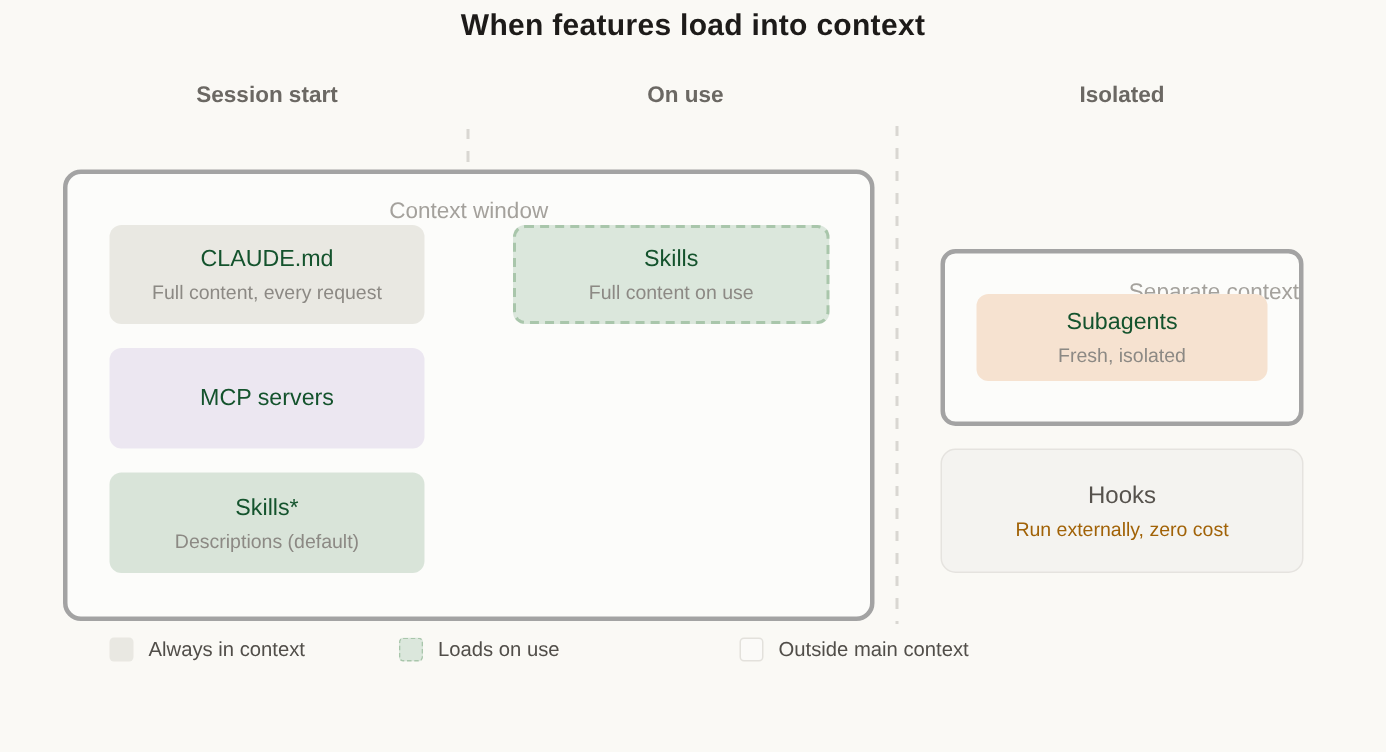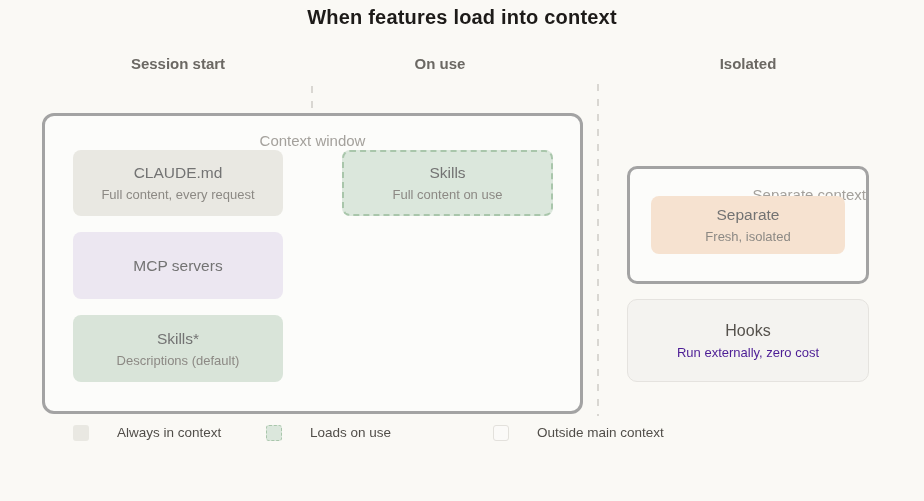--- a/index.html
+++ b/index.html
@@ -24,7 +24,7 @@
     text-align:center;width:200px;
   }
   .col-header.session{left:78px;}
-  .col-header.onuse{left:340px;}
+  .col-header.onuse{left:357px;}
   .col-header.isolated{left:648px;}
 
   .v-divider{

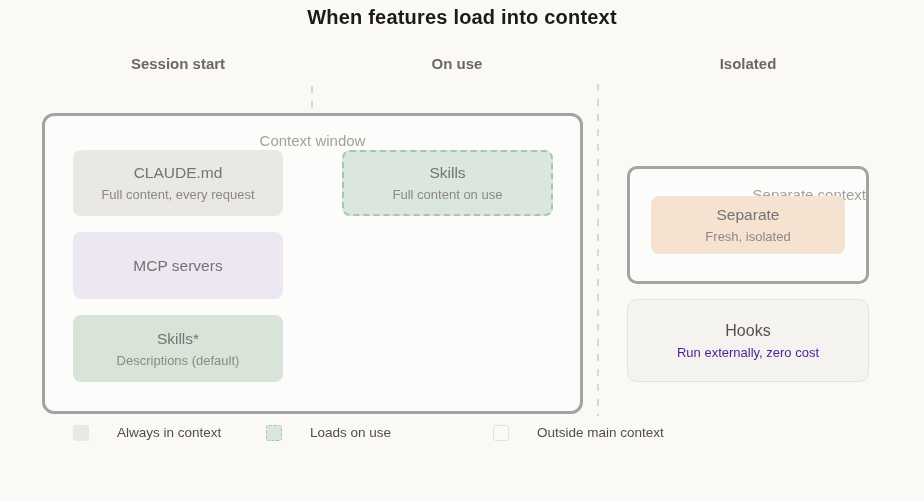--- a/index.html
+++ b/index.html
@@ -55,7 +55,7 @@
     display:flex;flex-direction:column;align-items:center;justify-content:center;
     gap:5px;text-align:center;z-index:2;
   }
-  .card .card-title{font-size:15.5px;color:#737373;}
+  .card .card-title{font-size:15.5px;color:#14532d;}
   .card .card-sub{font-size:13px;color:#8c8984;}
 
   .card.claude{left:73px;top:150px;width:210px;height:66px;background:#e9e8e2;}

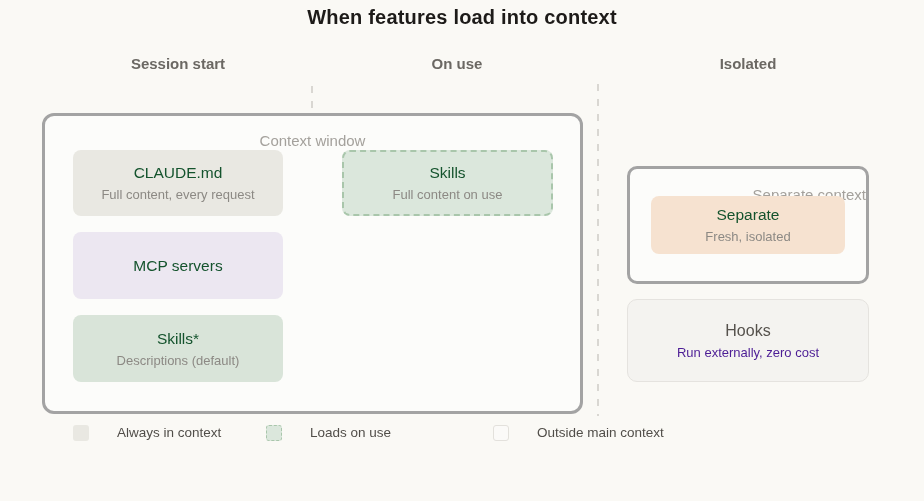--- a/index.html
+++ b/index.html
@@ -130,7 +130,7 @@
   </div>
 
   <div class="card subagents">
-    <div class="card-title">Separate</div>
+    <div class="card-title">Subagents</div>
     <div class="card-sub">Fresh, isolated</div>
   </div>
 

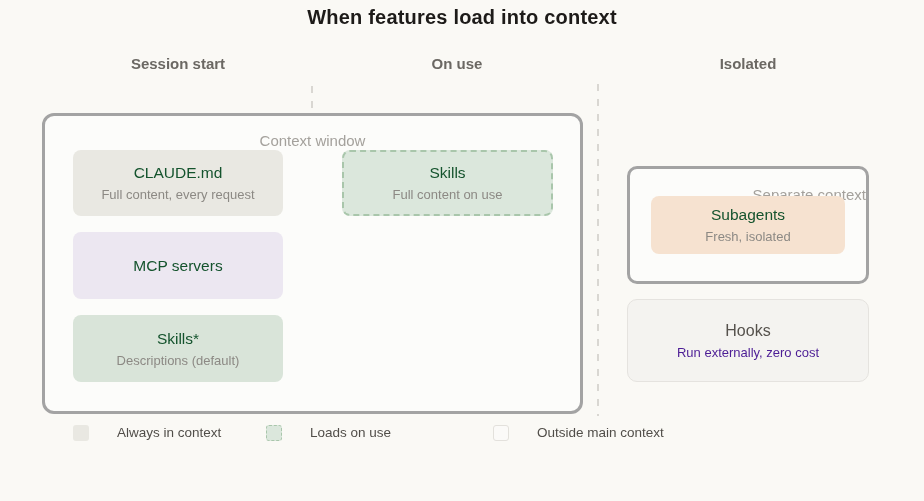--- a/index.html
+++ b/index.html
@@ -71,7 +71,7 @@
     background:#f4f3f0;border:1px solid #e5e3df;border-radius:10px;
   }
   .card.hooks .card-title{font-size:16px;color:#56524d;}
-  .card.hooks .card-sub{color:#4c1d95;}
+  .card.hooks .card-sub{color:#a16207;}
 
   .legend{position:absolute;left:0;top:424px;width:924px;height:18px;z-index:2;}
   .legend-item{position:absolute;display:flex;align-items:center;gap:28px;height:17px;}

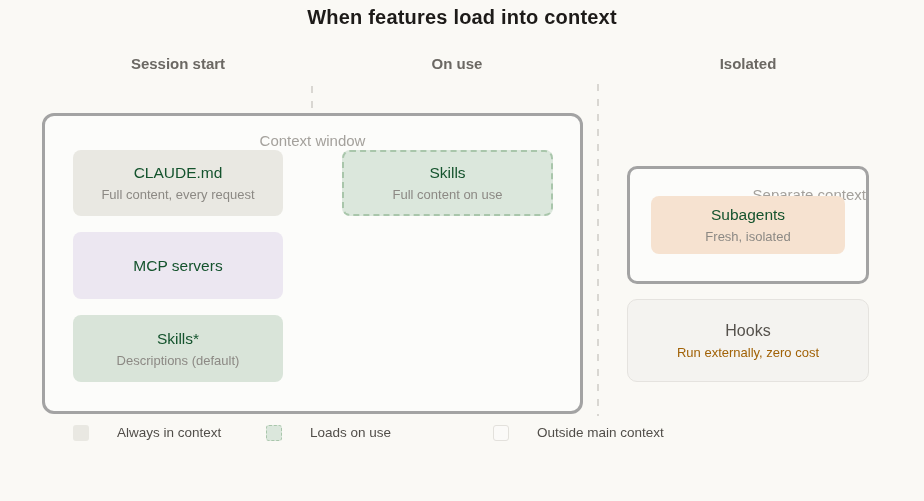--- a/index.html
+++ b/index.html
@@ -74,7 +74,7 @@
   .card.hooks .card-sub{color:#a16207;}
 
   .legend{position:absolute;left:0;top:424px;width:924px;height:18px;z-index:2;}
-  .legend-item{position:absolute;display:flex;align-items:center;gap:28px;height:17px;}
+  .legend-item{position:absolute;display:flex;align-items:center;gap:10px;height:17px;}
   .legend-item.l1{left:73px;}
   .legend-item.l2{left:266px;justify-content:center;}
   .legend-item.l3{left:493px;}

